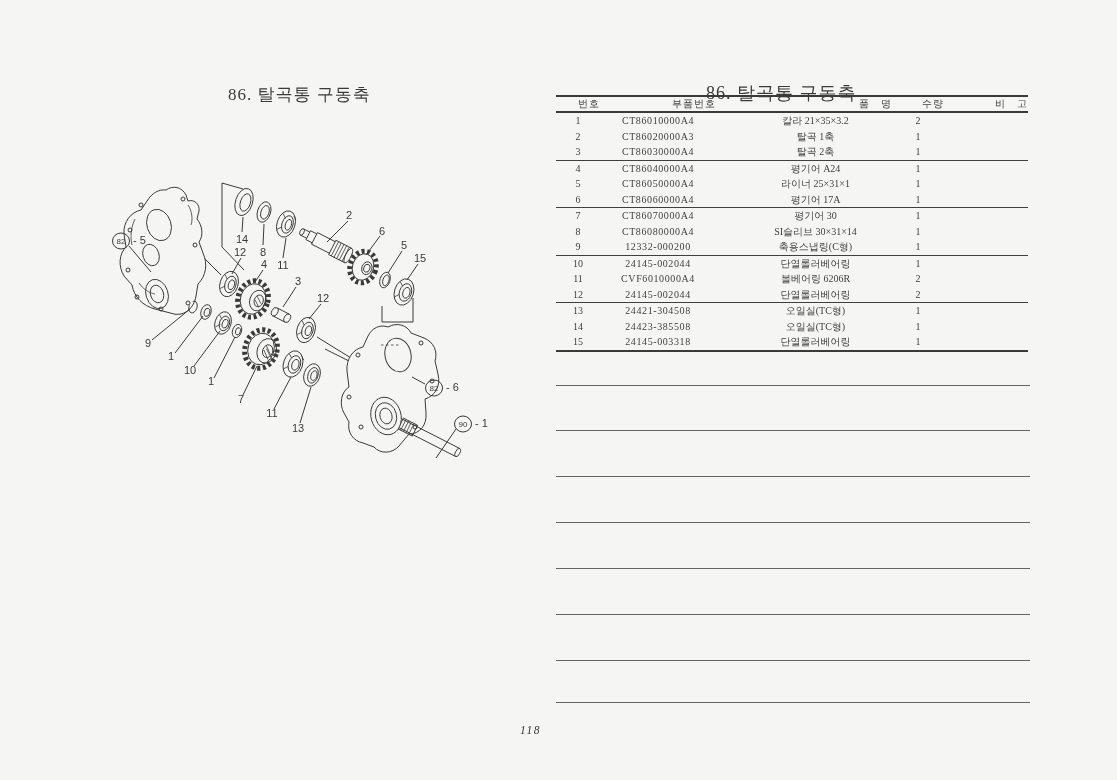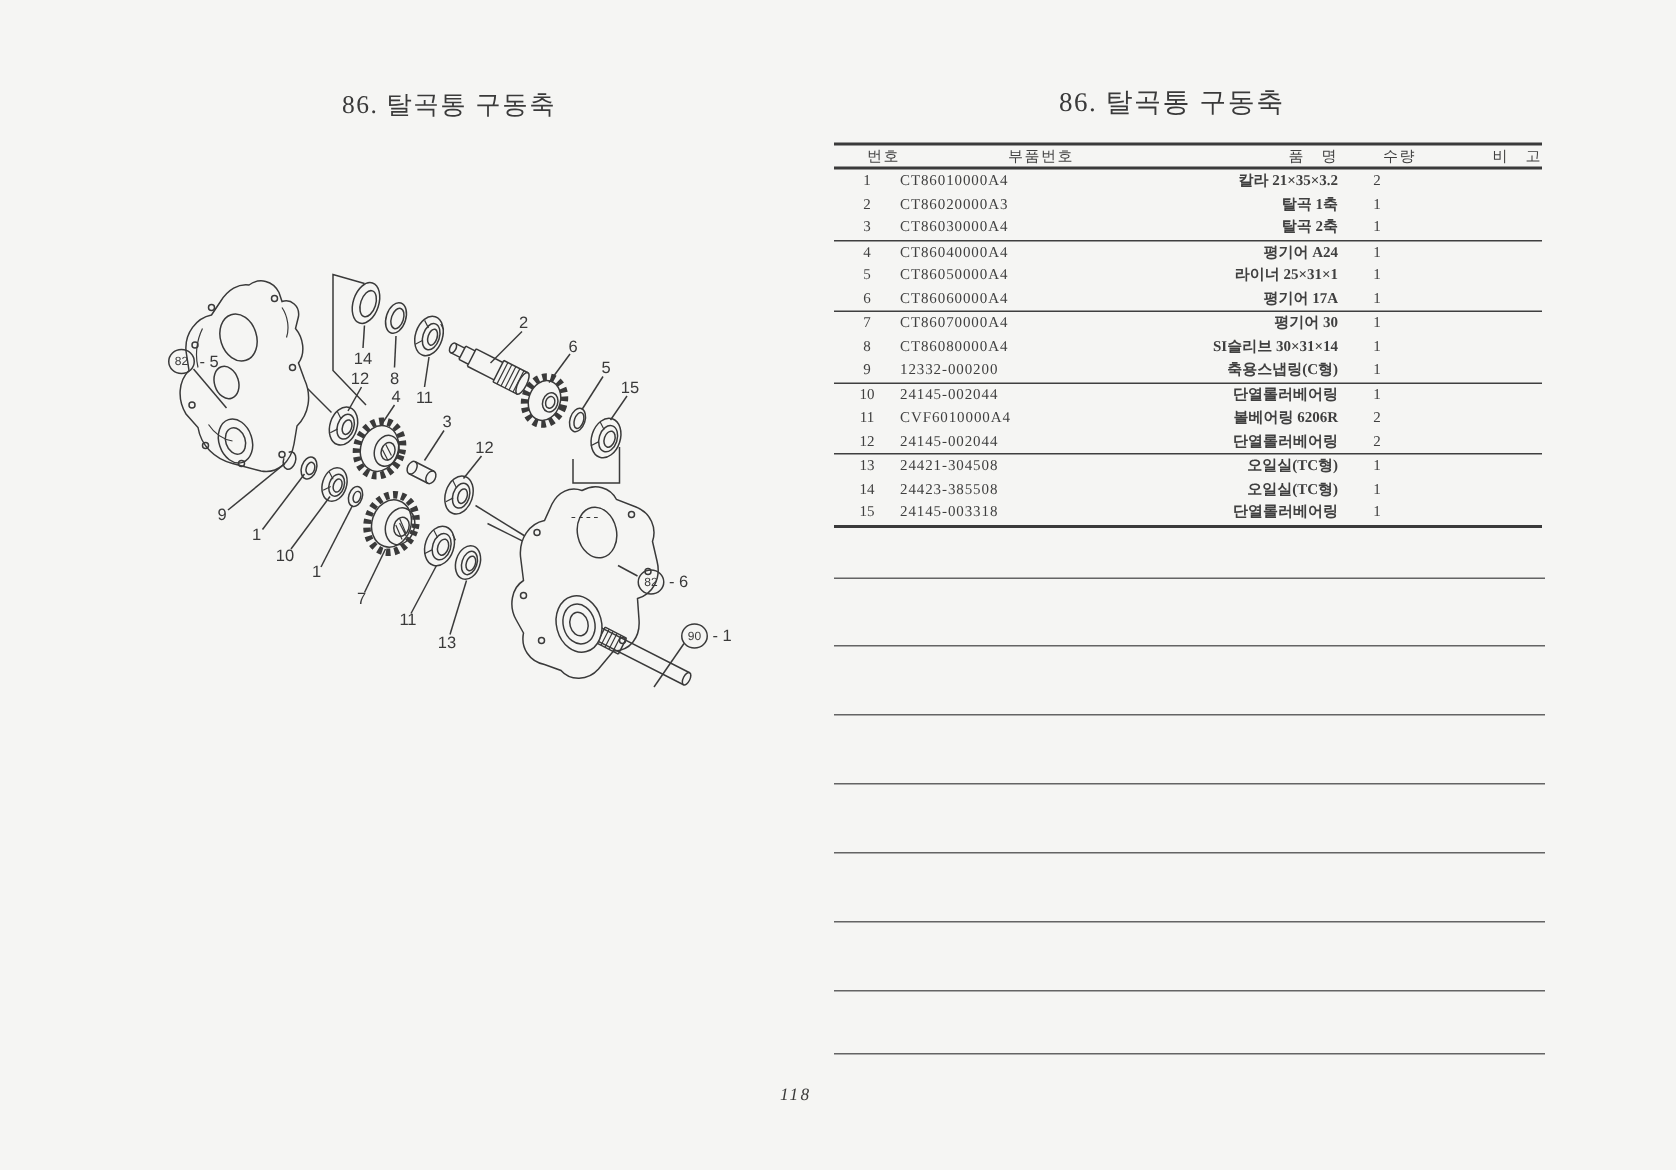--- a/index.html
+++ b/index.html
@@ -11,7 +11,7 @@
   }
   .title{
     position:absolute;font-size:17px;letter-spacing:1px;color:#3a3a3a;
-    white-space:nowrap;font-family:"Liberation Serif", serif;
+    white-space:nowrap;font-family:"Liberation Serif", serif;margin-top:25px;
   }
   #title-left{left:228px;top:58px;}
   #title-right{left:706px;top:56px;font-size:18px;}

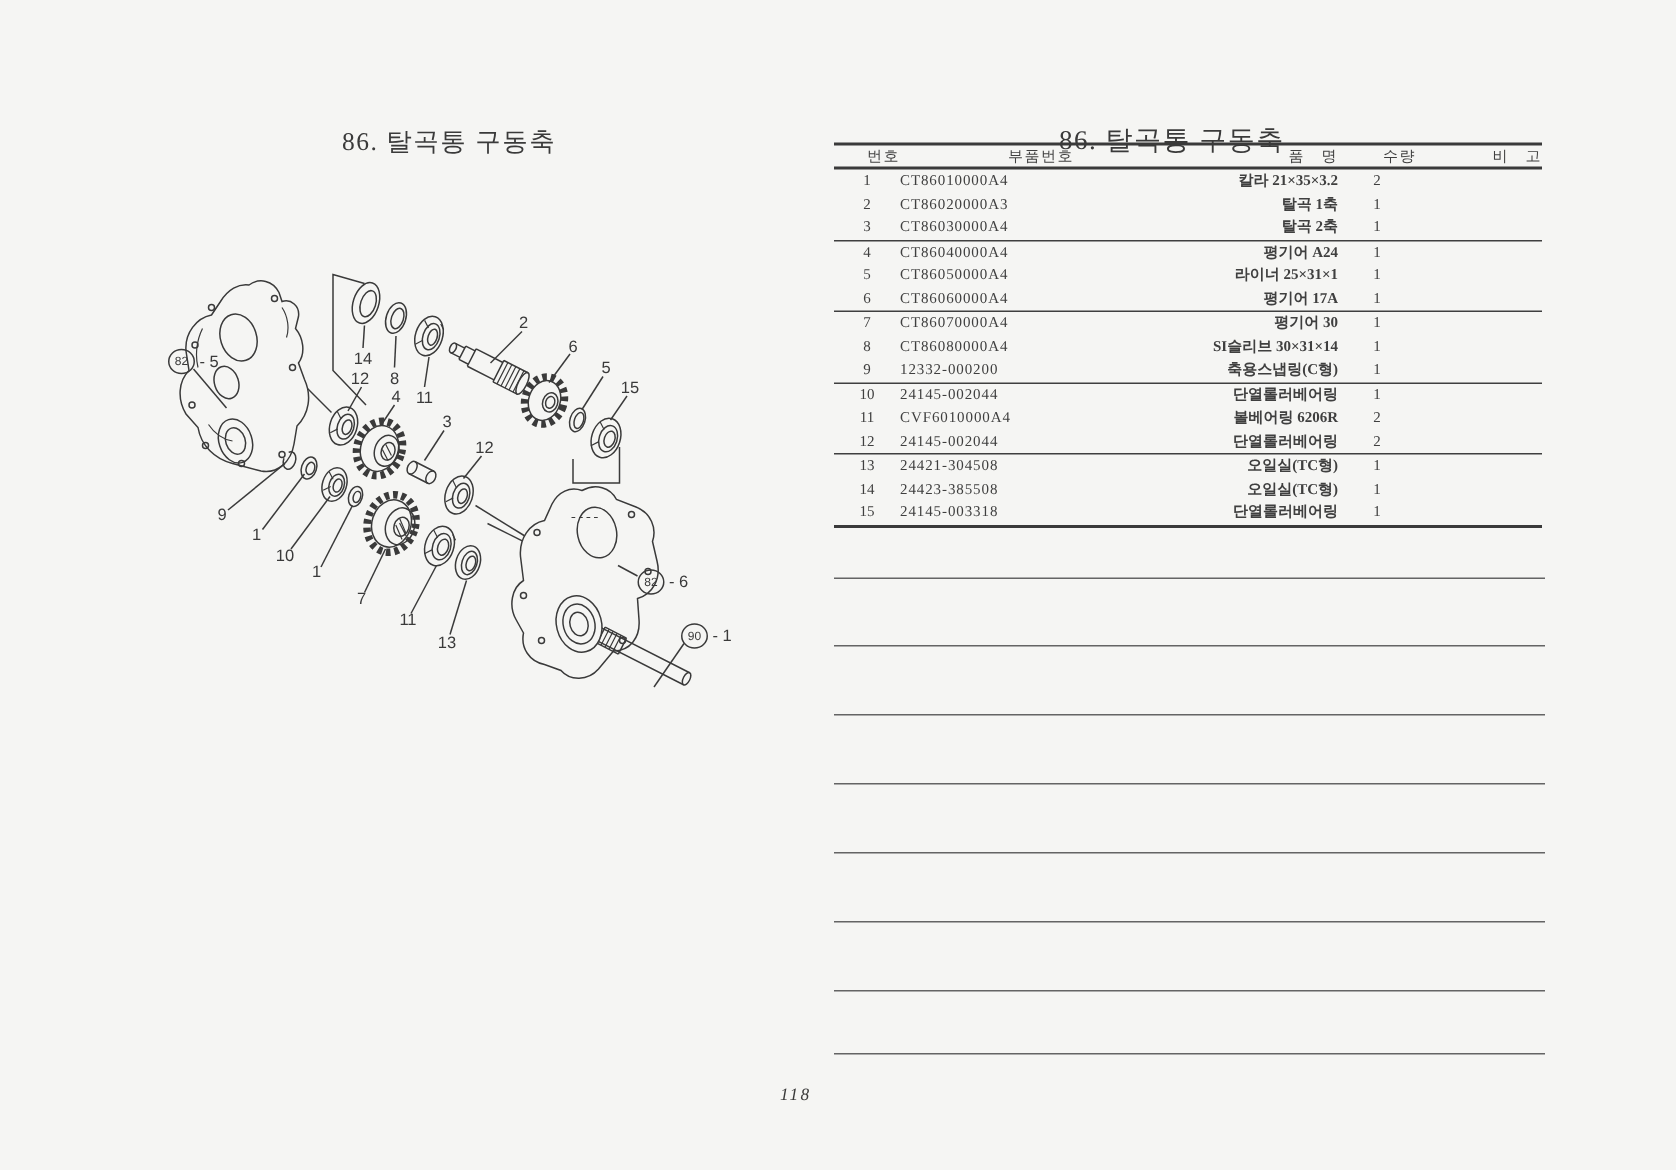--- a/index.html
+++ b/index.html
@@ -28,7 +28,7 @@
   }
   #parts-table td{height:15.5px;padding:0;line-height:15.5px;white-space:nowrap;}
   #parts-table .c-no{text-align:center;}
-  #parts-table .c-part_no{text-align:left;letter-spacing:0.6px;}
+  #parts-table .c-part_no{text-align:center;letter-spacing:0.6px;}
   #parts-table .c-name{text-align:right;padding-left:23px;font-weight:bold;}
   #parts-table .c-qty{text-align:center;}
   #parts-table tr.group-end td{border-bottom:1.5px solid #3f3f3f;}

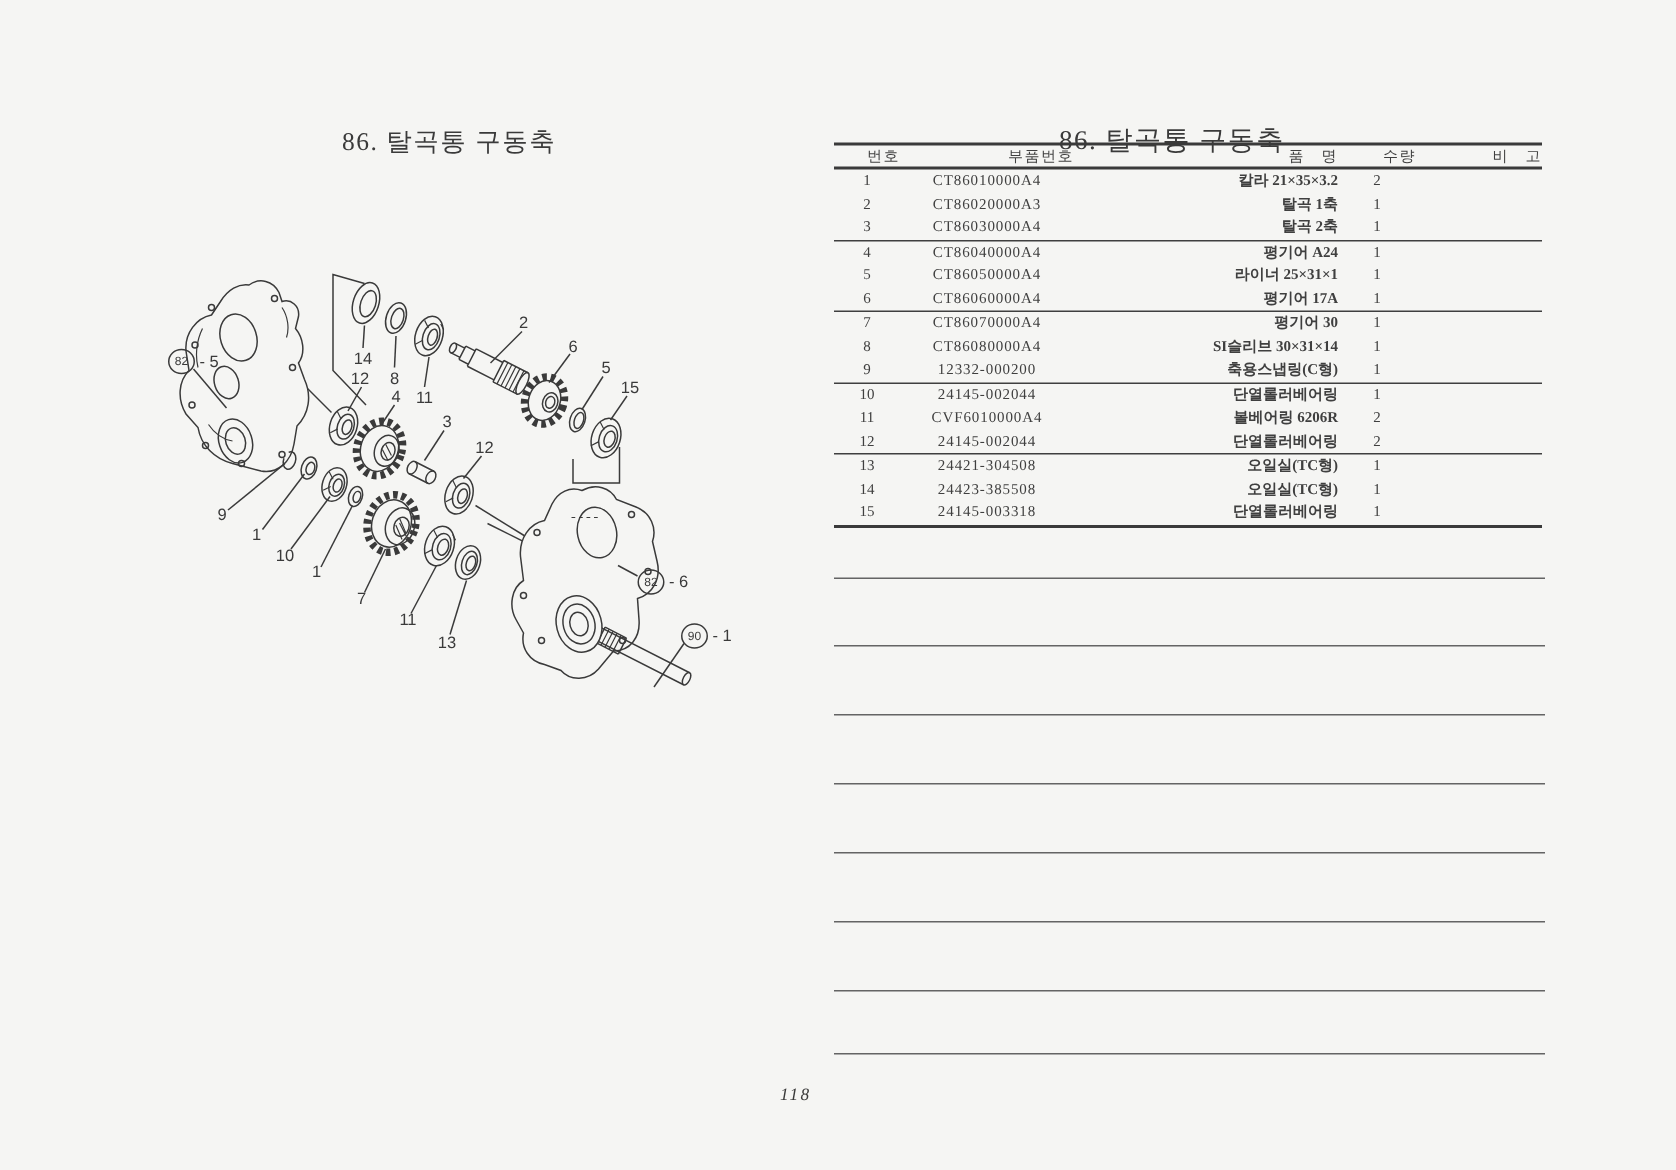--- a/index.html
+++ b/index.html
@@ -29,7 +29,7 @@
   #parts-table td{height:15.5px;padding:0;line-height:15.5px;white-space:nowrap;}
   #parts-table .c-no{text-align:center;}
   #parts-table .c-part_no{text-align:center;letter-spacing:0.6px;}
-  #parts-table .c-name{text-align:right;padding-left:23px;font-weight:bold;}
+  #parts-table .c-name{text-align:center;padding-left:23px;}
   #parts-table .c-qty{text-align:center;}
   #parts-table tr.group-end td{border-bottom:1.5px solid #3f3f3f;}
   #parts-table tr:last-child td{border-bottom:2px solid #3a3a3a;}

